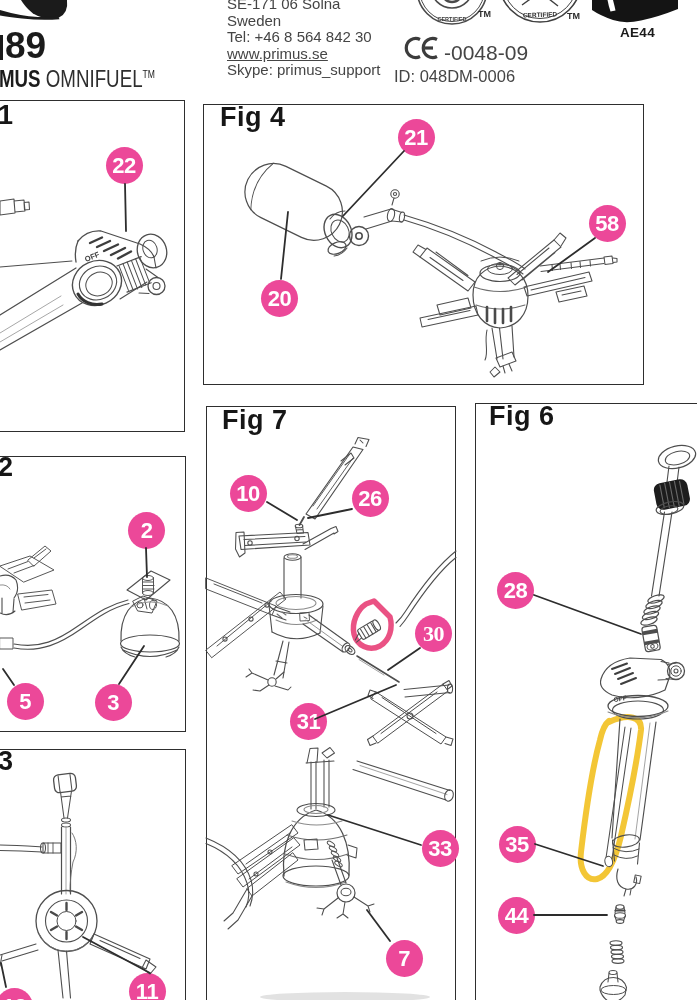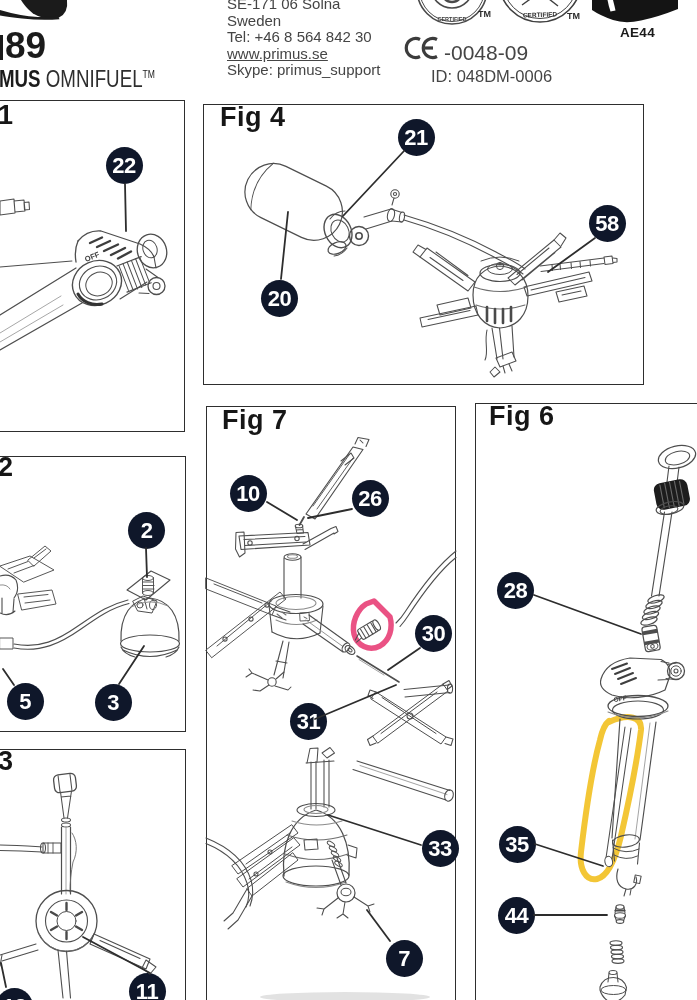--- a/index.html
+++ b/index.html
@@ -65,7 +65,7 @@
 </div>
 
 <div class="abs grey" style="left:444px;top:41px;font-size:21px;">-0048-09</div>
-<div class="abs grey" style="left:431px;top:67px;font-size:16.5px;">ID: 048DM-0006</div>
+<div class="abs grey" style="left:394px;top:67px;font-size:16.5px;">ID: 048DM-0006</div>
 
 <div class="box" style="left:-20px;top:100px;width:205px;height:332px;"></div>
 <div class="box" style="left:-20px;top:455.5px;width:205.5px;height:276px;"></div>

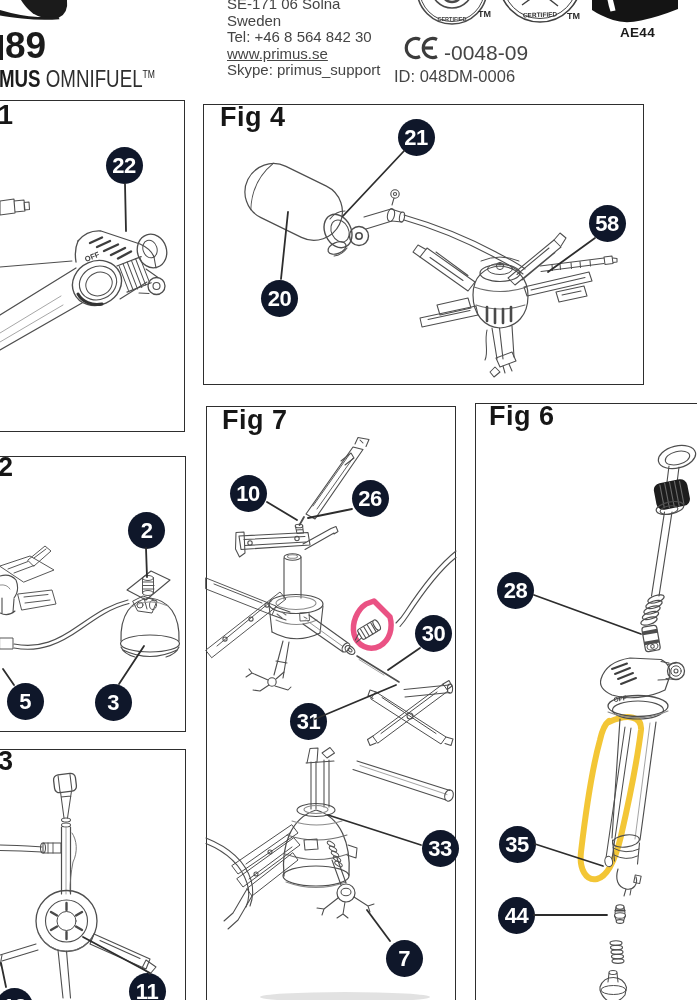--- a/index.html
+++ b/index.html
@@ -7,7 +7,7 @@
 .abs{position:absolute;}
 .box{position:absolute;border:1.7px solid #2e2e2e;background:#fff;box-sizing:border-box;}
 .figlab{position:absolute;font-weight:bold;font-size:27px;color:#161616;line-height:1;letter-spacing:0.5px;}
-.c{position:absolute;width:37px;height:37px;border-radius:50%;background:#0f172a;color:#fff;
+.c{position:absolute;width:37px;height:37px;border-radius:50%;background:#ec4899;color:#fff;
  font-weight:bold;font-size:22px;line-height:37px;text-align:center;letter-spacing:-0.5px;}
 .adr{position:absolute;left:227px;top:-4px;font-size:15px;line-height:16.6px;color:#454545;}
 .grey{color:#454545;}

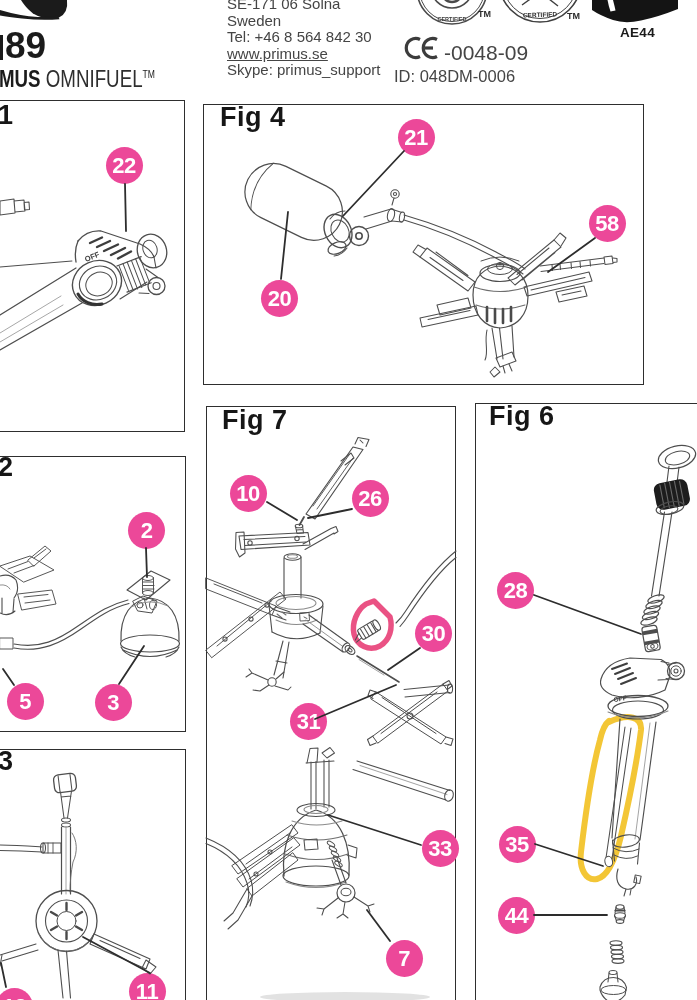--- a/index.html
+++ b/index.html
@@ -462,7 +462,7 @@
 <div class="c" style="left:-4px;top:987.5px;">12</div>
 <div class="c" style="left:229.5px;top:474.5px;">10</div>
 <div class="c" style="left:351.5px;top:479.5px;">26</div>
-<div class="c" style="left:415px;top:615px;">30</div>
+<div class="c" style="left:415px;top:615px;font-family:Liberation Serif, serif;">30</div>
 <div class="c" style="left:278px;top:703px;margin-left:12px;">31</div>
 <div class="c" style="left:421.5px;top:829.5px;">33</div>
 <div class="c" style="left:385.5px;top:940px;">7</div>

